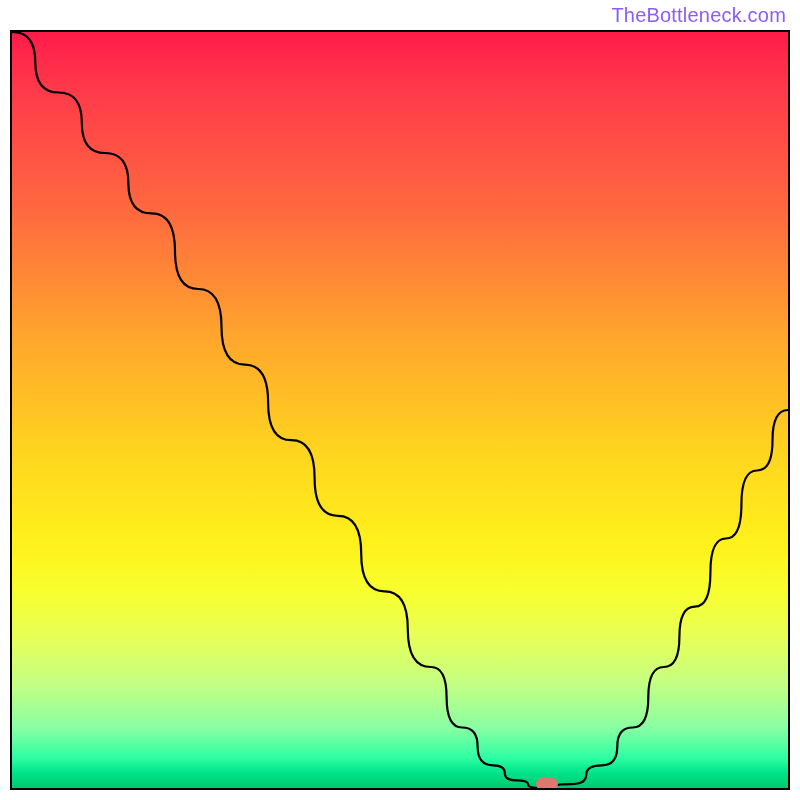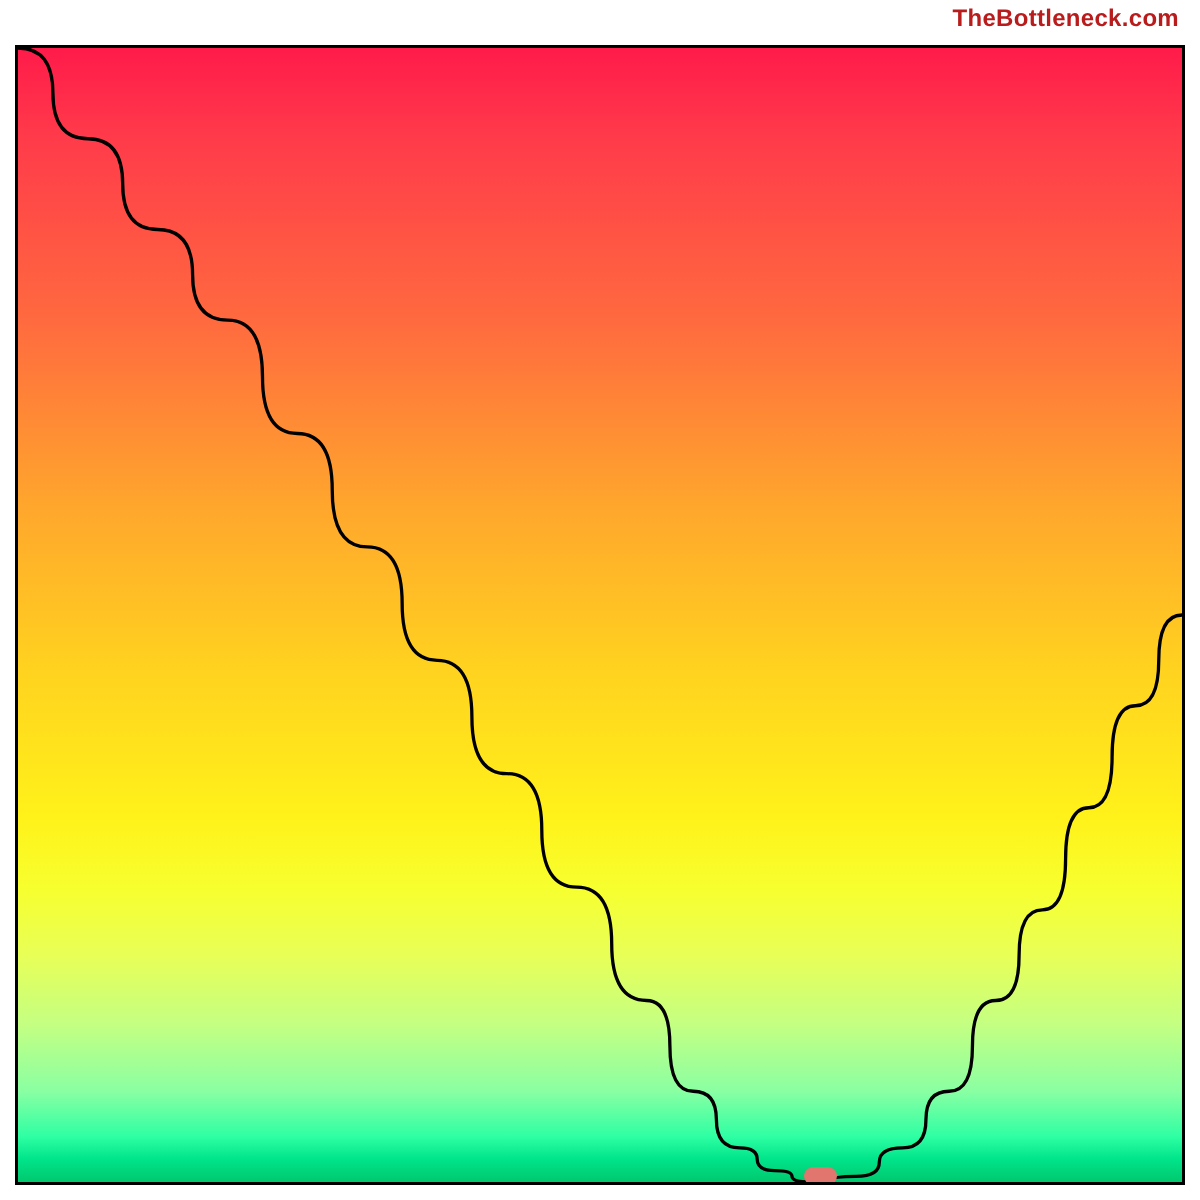--- a/index.html
+++ b/index.html
@@ -58,9 +58,9 @@
     position: absolute;
     top: 4px;
     right: 14px;
-    font-size: 16px;
-    color: #b91c1c;
-    font-weight: 700;
+    font-size: 20px;
+    color: #8b5cf6;
+    font-weight: 400;
     letter-spacing: 0.2px;
   }
 </style>

